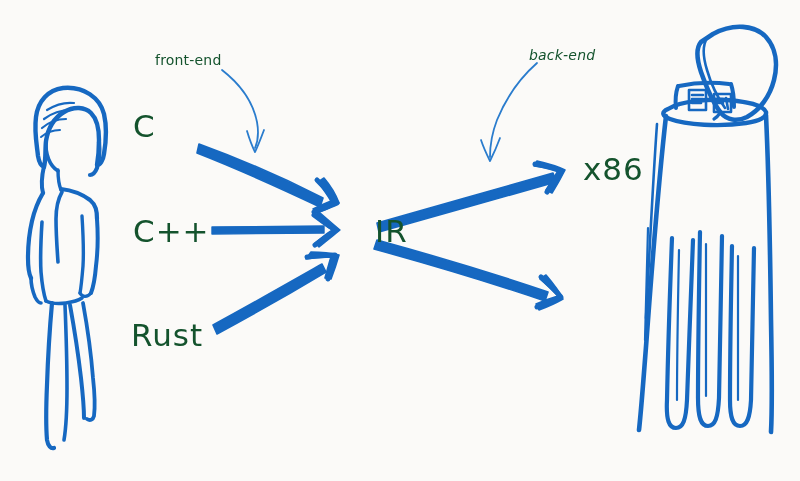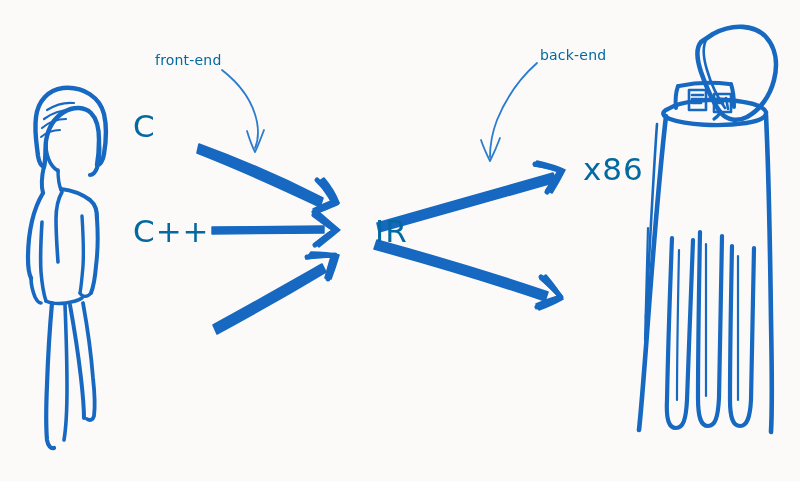--- a/index.html
+++ b/index.html
@@ -14,7 +14,7 @@
   svg.layer{position:absolute;left:0;top:0;width:800px;height:481px;}
   .lbl{
     position:absolute;
-    color:#0369a1;
+    color:#14532d;
     font-family:"DejaVu Sans", sans-serif;
     font-weight:400;
     white-space:nowrap;

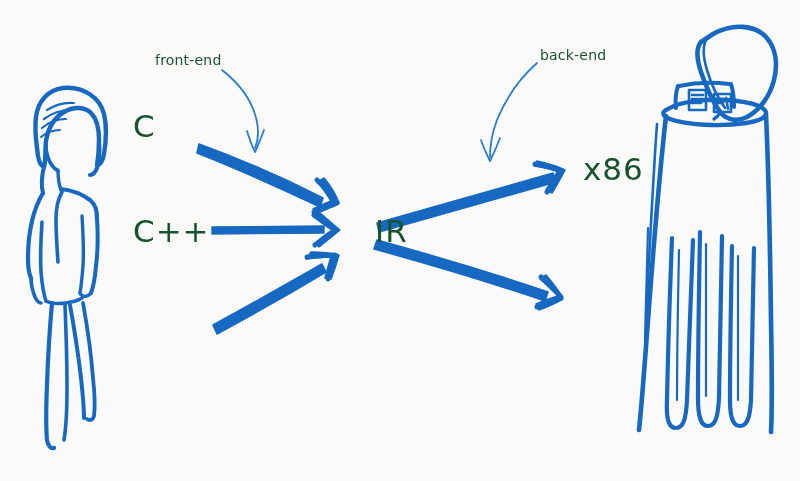--- a/index.html
+++ b/index.html
@@ -196,7 +196,7 @@
 
   <div class="lbl lbl-small" style="left:155px;top:52px;">front-end</div>
 
-  <div class="lbl lbl-small" style="left:540px;top:47px;">back-end</div>
+  <div class="lbl lbl-small" style="left:529px;top:47px;font-style:italic;">back-end</div>
 
 </div>
 

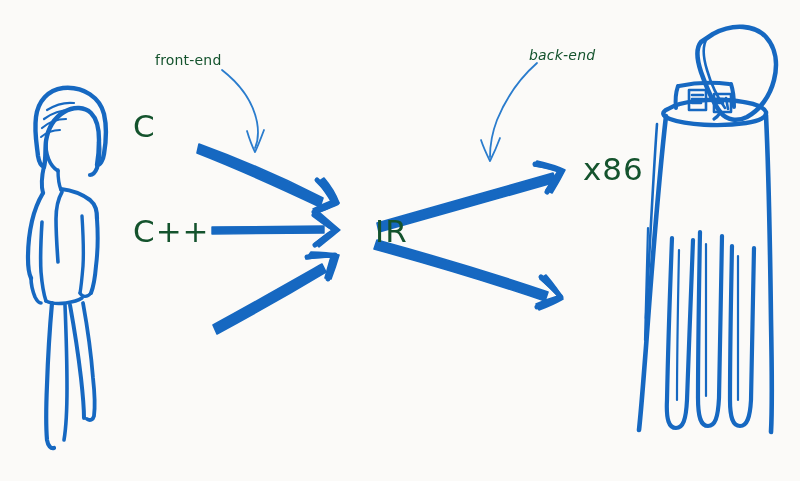--- a/index.html
+++ b/index.html
@@ -188,6 +188,7 @@
 
   <div class="lbl lbl-big" style="left:133px;top:213px;">C++</div>
 
+  <div class="lbl lbl-big" style="left:131px;top:317px;">Rust</div>
 
   <div class="lbl lbl-big" style="left:340px;top:213px;margin-left:35px;">IR</div>
 

